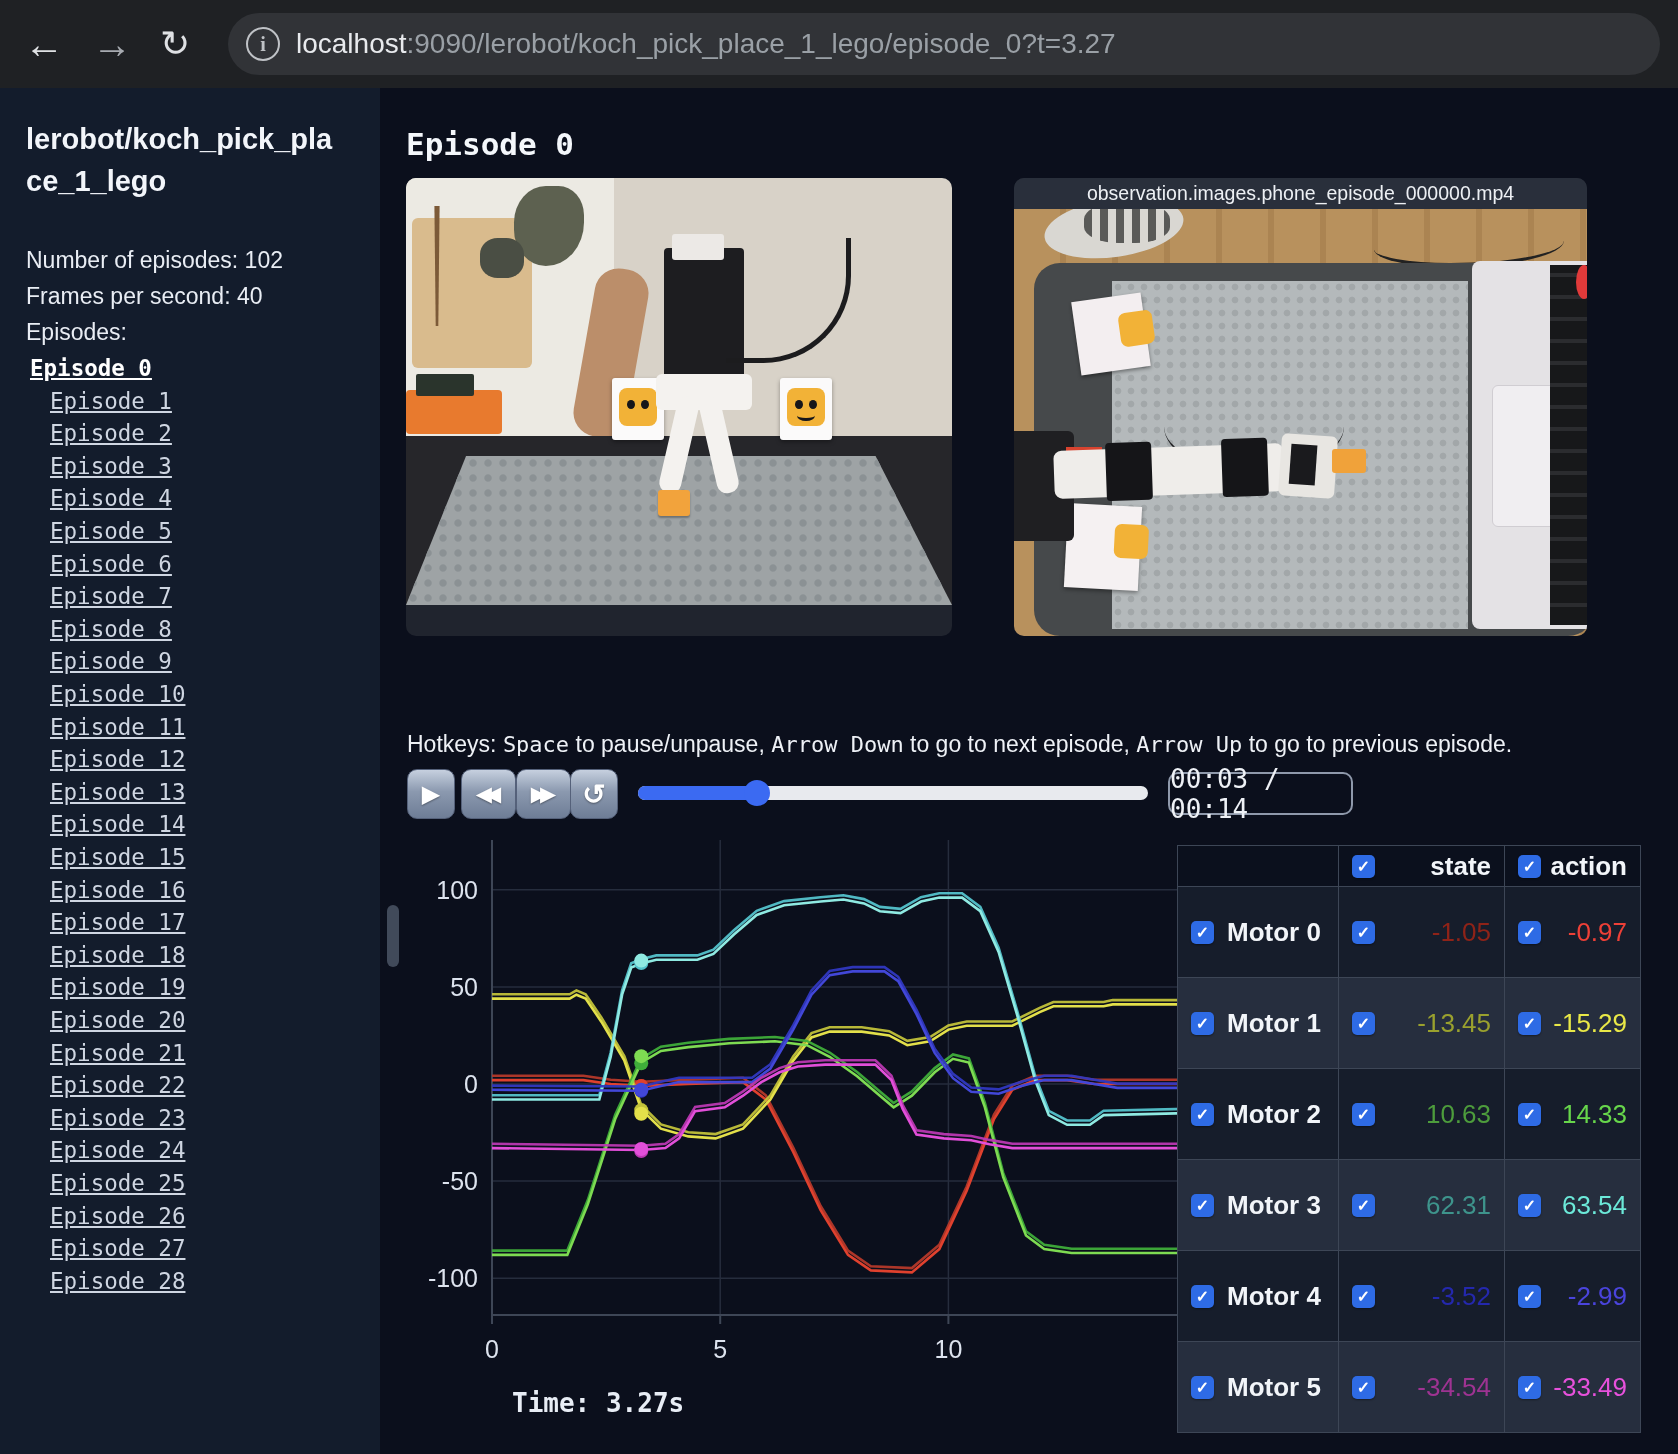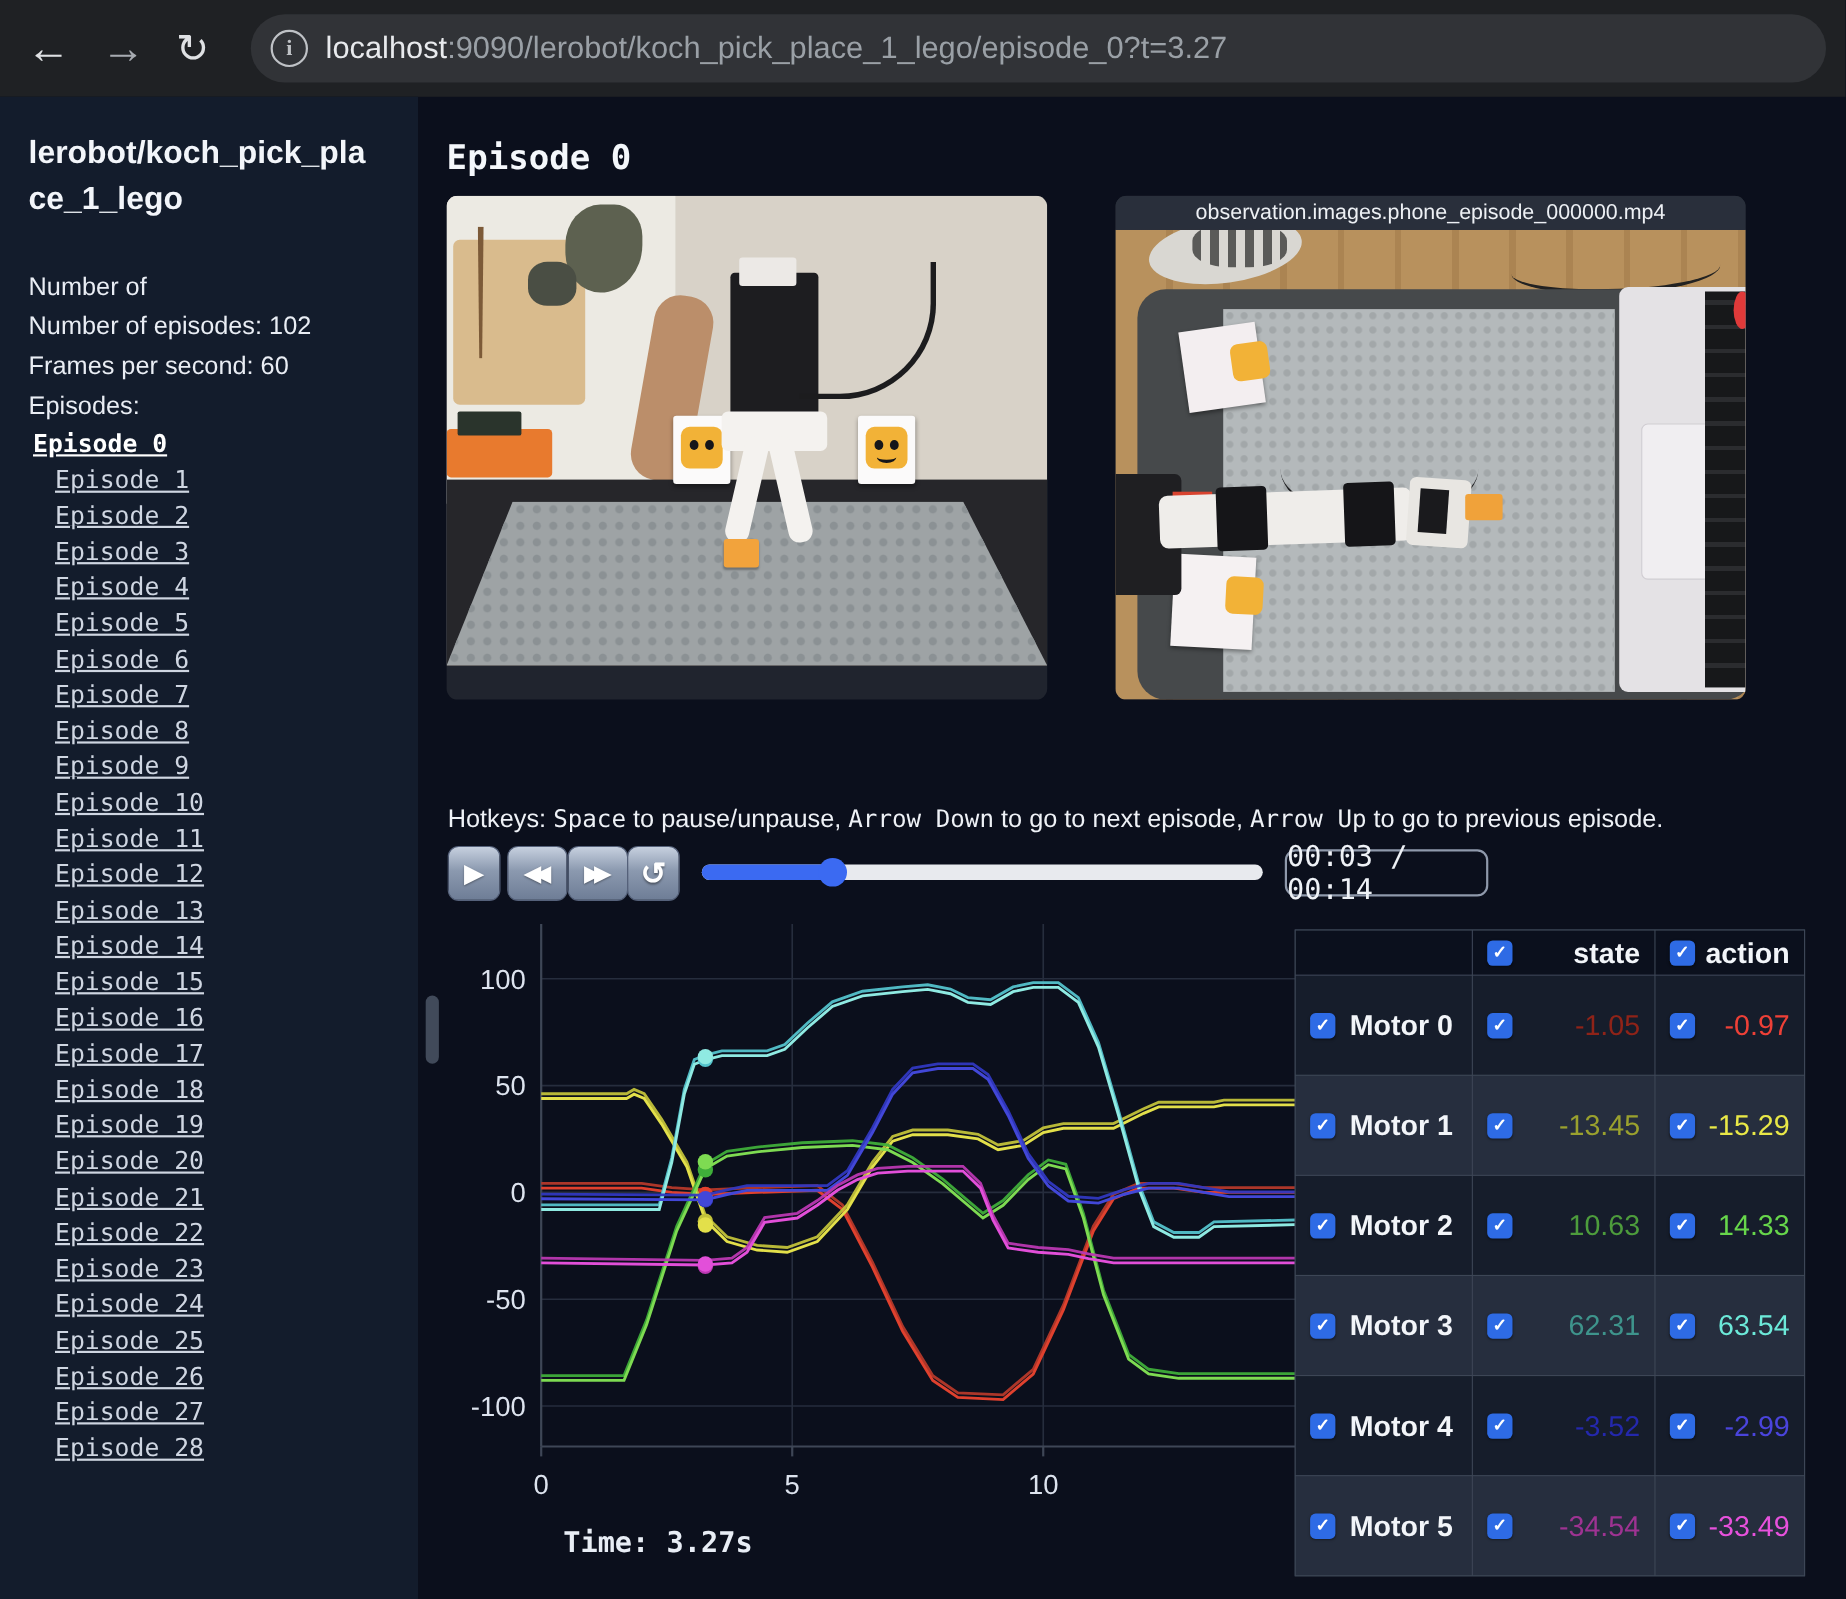--- a/index.html
+++ b/index.html
@@ -155,7 +155,6 @@
   <aside id="sidebar">
     <h2 id="ds-title">lerobot/koch_pick_place_1_lego</h2>
     <div id="dataset-info">
-        <div class="info-line">Number of</div>
         <div class="info-line">Number of episodes: 102</div>
         <div class="info-line">Frames per second: 60</div>
       </div>

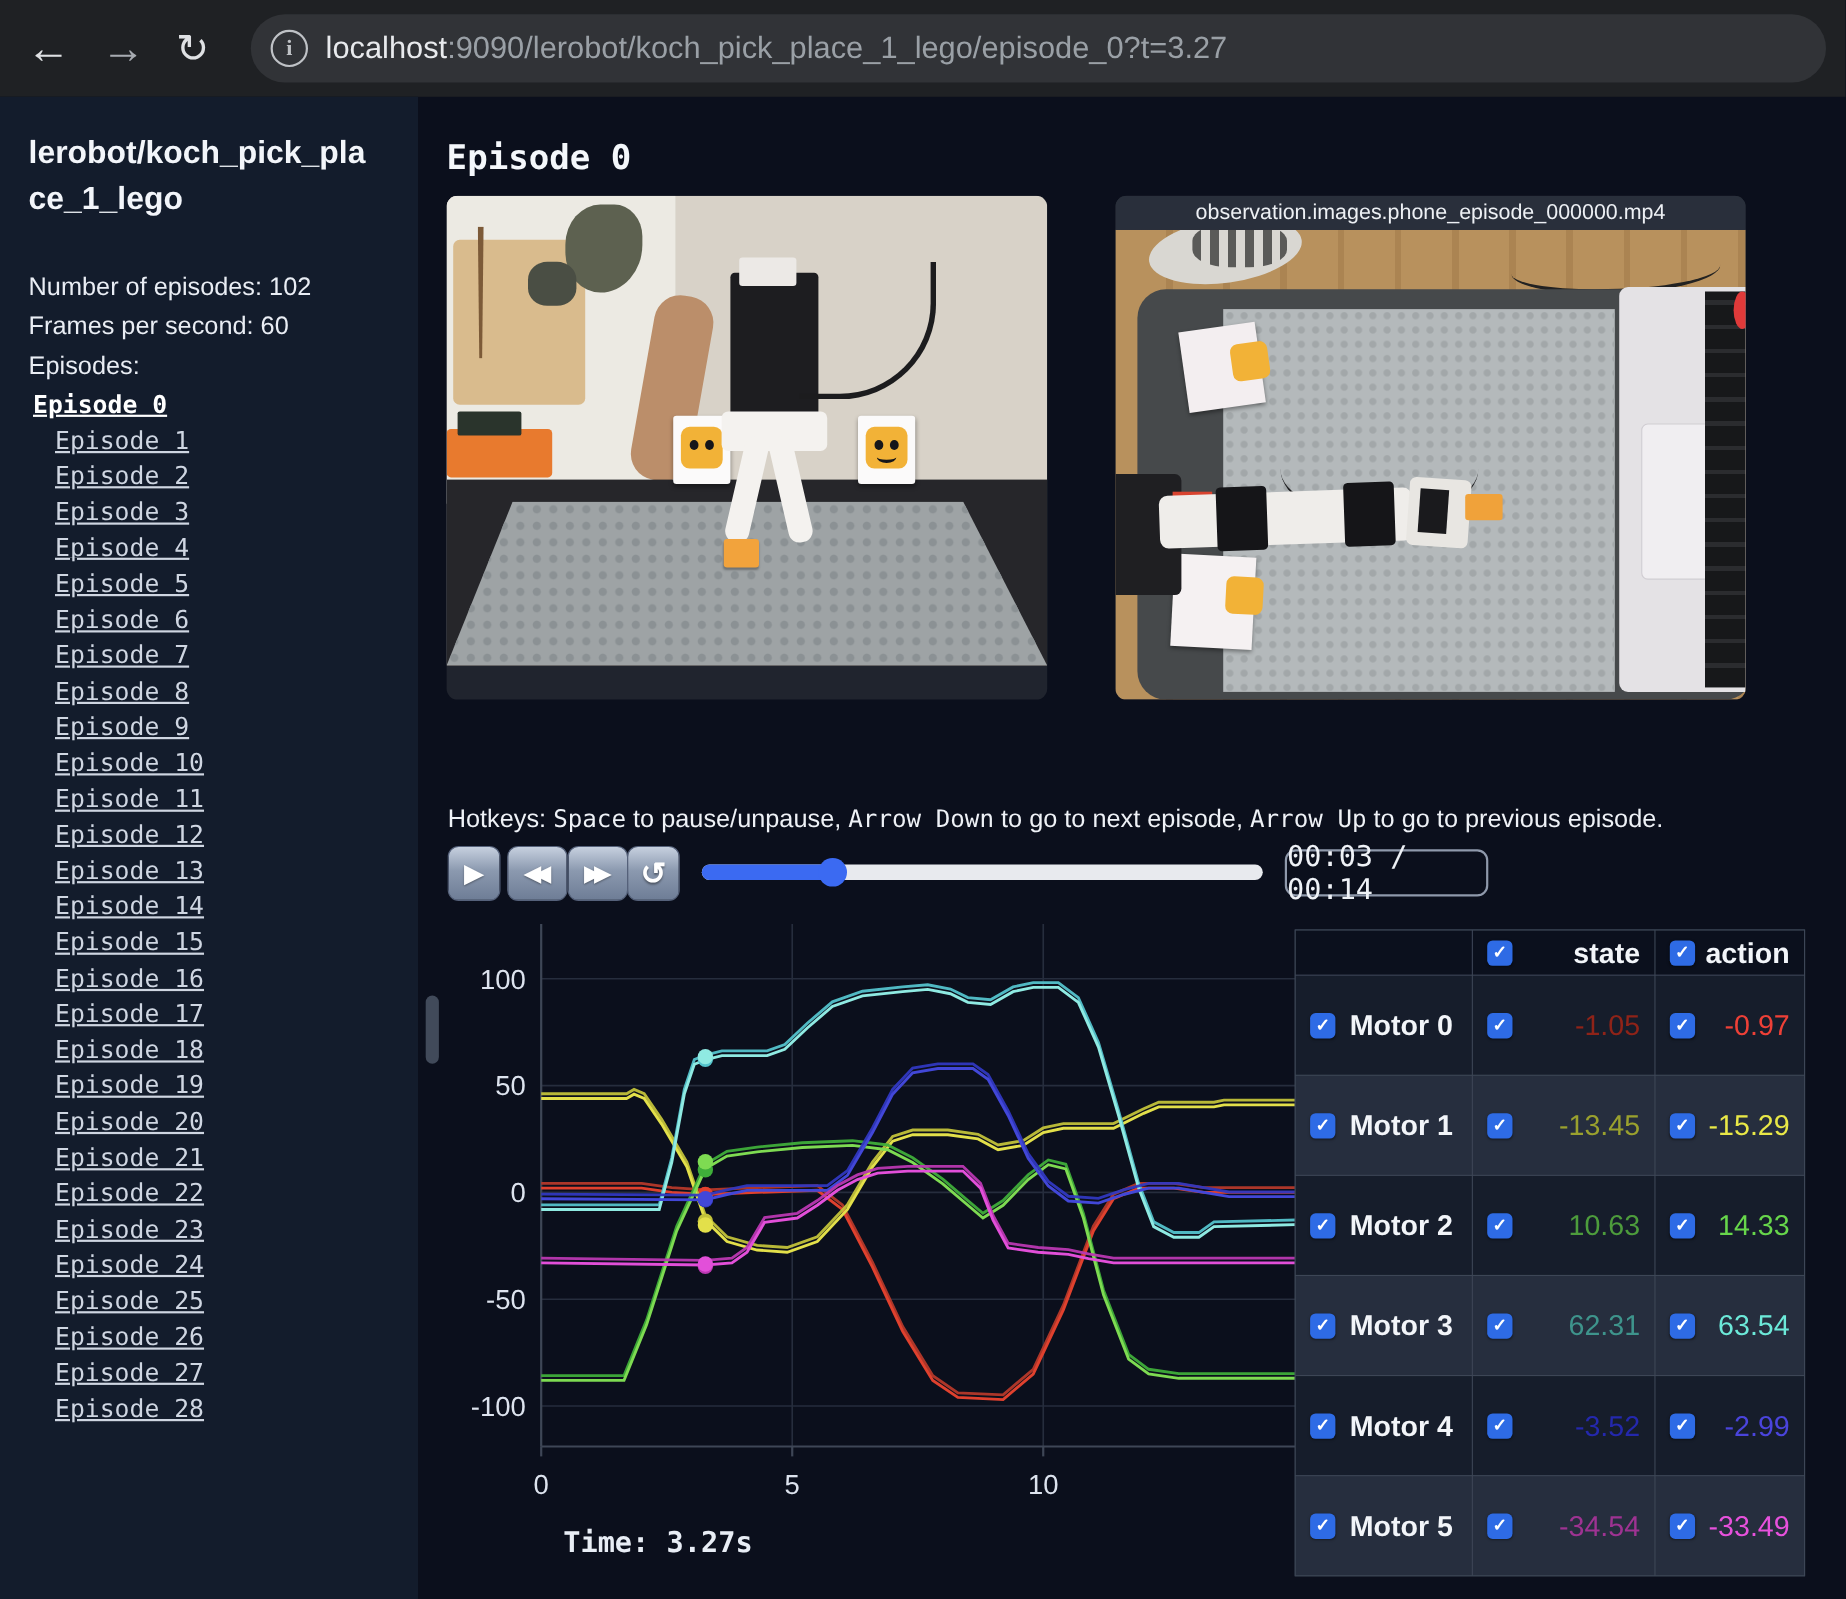--- a/index.html
+++ b/index.html
@@ -156,7 +156,7 @@
     <h2 id="ds-title">lerobot/koch_pick_place_1_lego</h2>
     <div id="dataset-info">
         <div class="info-line">Number of episodes: 102</div>
-        <div class="info-line">Frames per second: 60</div>
+        <div class="info-line">Frames per second: 40</div>
       </div>
     <div id="episodes-label">Episodes:</div>
     <nav id="episode-list">

